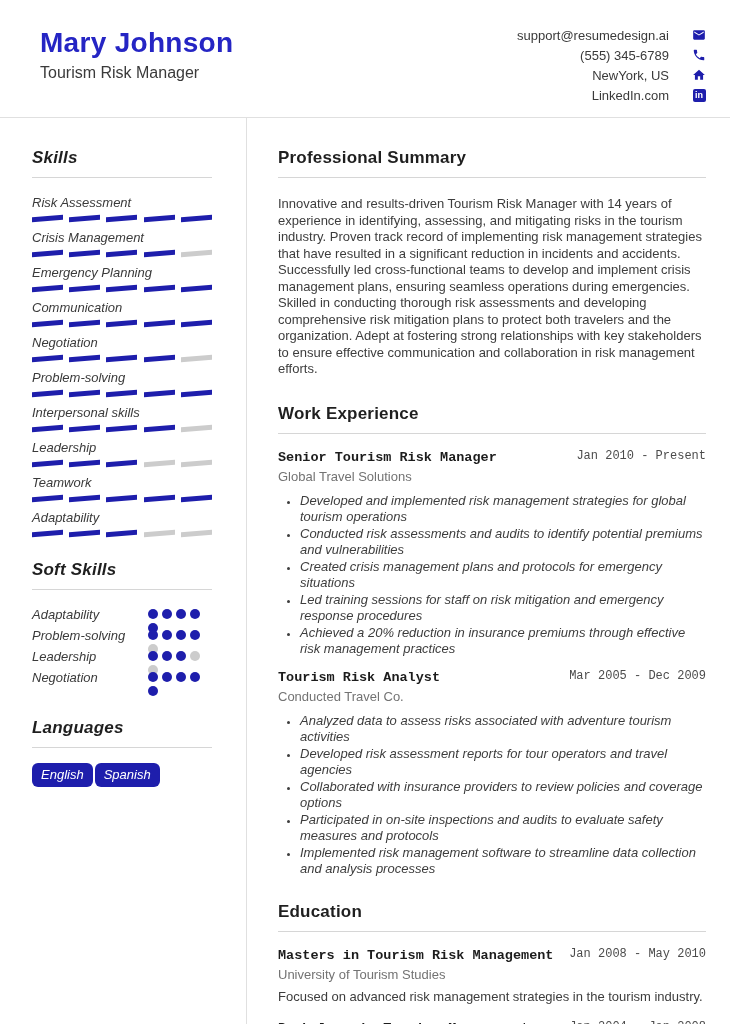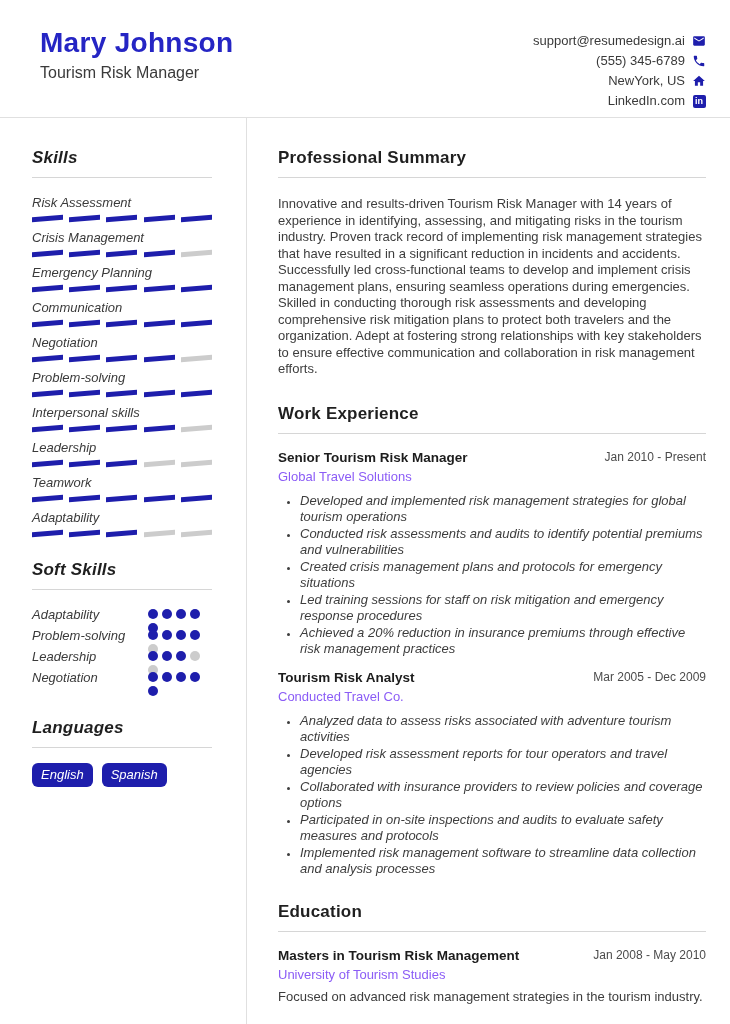--- a/index.html
+++ b/index.html
@@ -19,7 +19,7 @@
   .name { font-size:28px; font-weight:bold; color:var(--name-blue); letter-spacing:.3px; line-height:32px; }
   .job-title { font-size:16px; color:#3a3a3a; margin-top:5px; }
   .header-right { text-align:right; padding-top:1px; }
-  .contact-row { display:flex; justify-content:flex-end; align-items:flex-end; gap:7px; height:20px; }
+  .contact-row { display:flex; justify-content:flex-end; align-items:flex-start; gap:23px; height:20px; }
   .contact-text { font-size:13px; color:#3a3a3a; }
   .cicon { width:14px; height:14px; color:var(--accent); display:inline-flex; align-items:center; justify-content:center; }
   .cicon svg { width:14px; height:14px; fill:currentColor; }

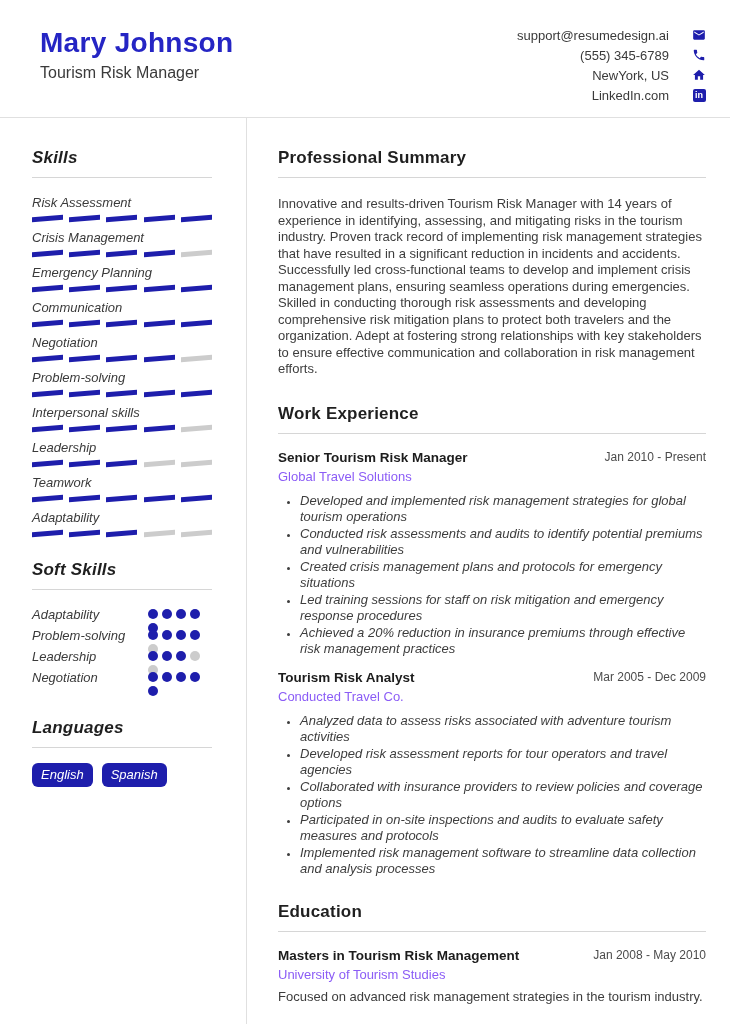--- a/index.html
+++ b/index.html
@@ -70,7 +70,7 @@
   .education { margin-top:24px; }
   .job, .edu { margin-top:15px; }
   .job + .job { margin-top:11px; }
-  .entry-head { display:flex; justify-content:space-between; align-items:center; }
+  .entry-head { display:flex; justify-content:space-between; align-items:flex-start;font-family:Liberation Mono, monospace; }
   .entry-title { font-size:13.5px; font-weight:bold; color:#1c1c1c; line-height:17px; }
   .entry-date { font-size:12px; color:#4b4b4b; white-space:nowrap; }
   .entry-org { font-size:13px; color:#8b5cf6; margin-top:3px; line-height:16px; }

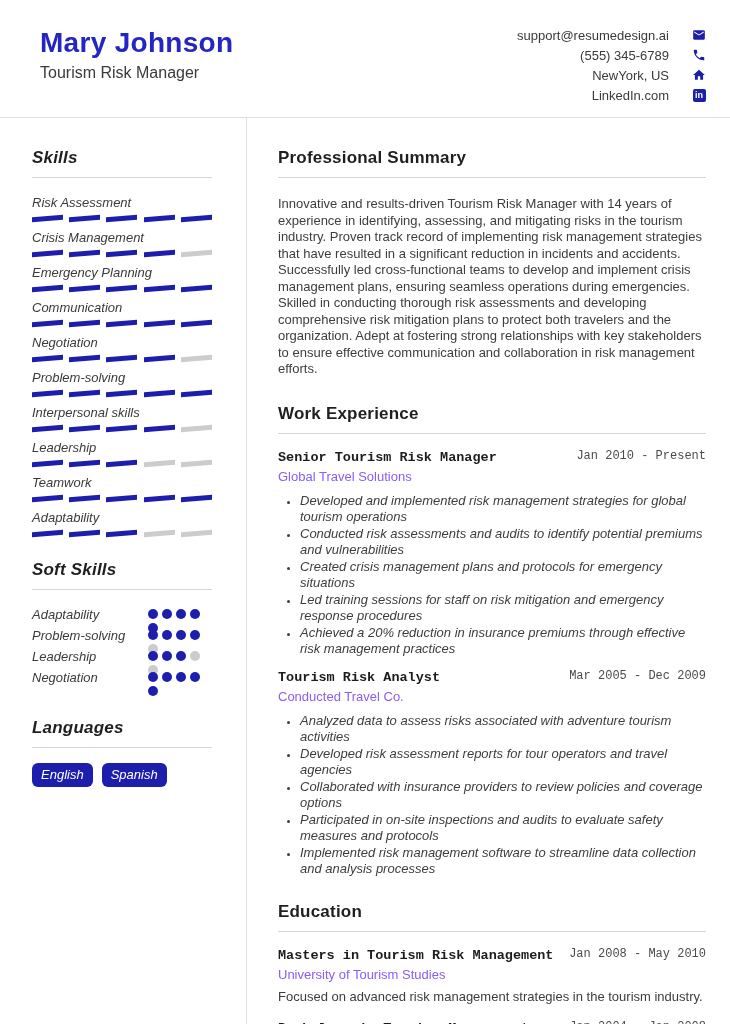--- a/index.html
+++ b/index.html
@@ -73,7 +73,7 @@
   .entry-head { display:flex; justify-content:space-between; align-items:flex-start;font-family:Liberation Mono, monospace; }
   .entry-title { font-size:13.5px; font-weight:bold; color:#1c1c1c; line-height:17px; }
   .entry-date { font-size:12px; color:#4b4b4b; white-space:nowrap; }
-  .entry-org { font-size:13px; color:#8b5cf6; margin-top:3px; line-height:16px; }
+  .entry-org { font-size:13px; color:#737373; margin-top:3px; line-height:16px; }
   ul.bullets { margin-top:8px; padding-left:22px; list-style:disc; }
   ul.bullets li { font-size:13px; line-height:16.5px; color:#3d3d3d;font-style:italic; }
   ul.bullets li::marker { color:#3d3d3d; font-size:11px; }

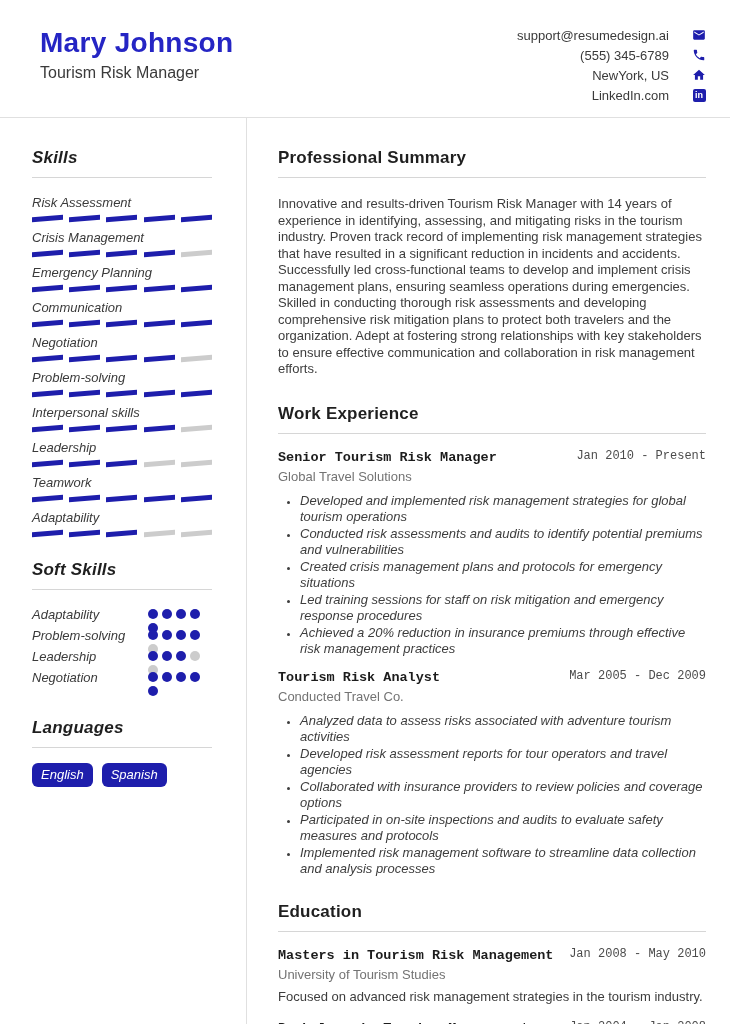--- a/index.html
+++ b/index.html
@@ -58,7 +58,7 @@
 
   
   .languages { margin-top:28px; }
-  .badges { display:flex; gap:9px; margin-top:15px; }
+  .badges { display:flex; gap:2px; margin-top:15px; }
   .badge {
     background:var(--accent); color:#fff; font-size:13px;
     padding:4px 9px; border-radius:6px; line-height:16px;

